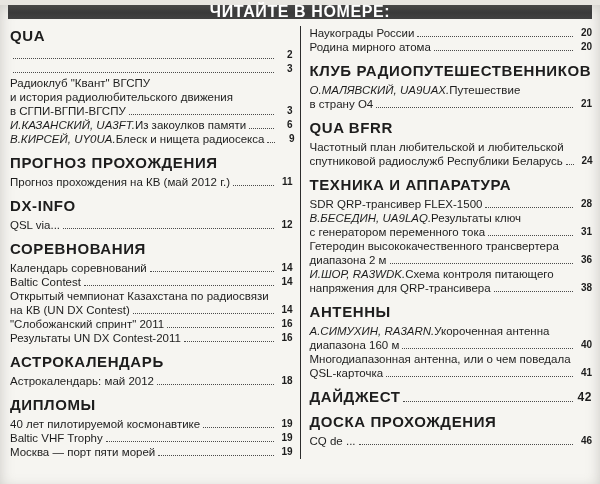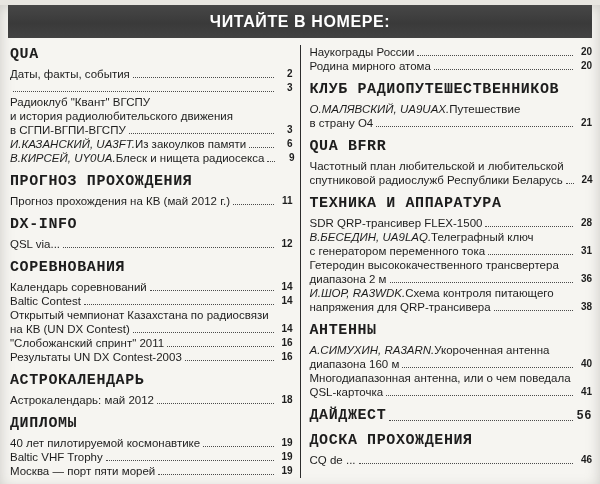--- a/index.html
+++ b/index.html
@@ -19,7 +19,7 @@
   }
   .banner{
     margin:5px 8px 0 8px;
-    height:33px;
+    height:14px;
     background:#3e3e3e;
     background:linear-gradient(180deg,#474747 0%,#3a3a3a 55%,#424242 100%);
     display:flex;align-items:center;justify-content:center;

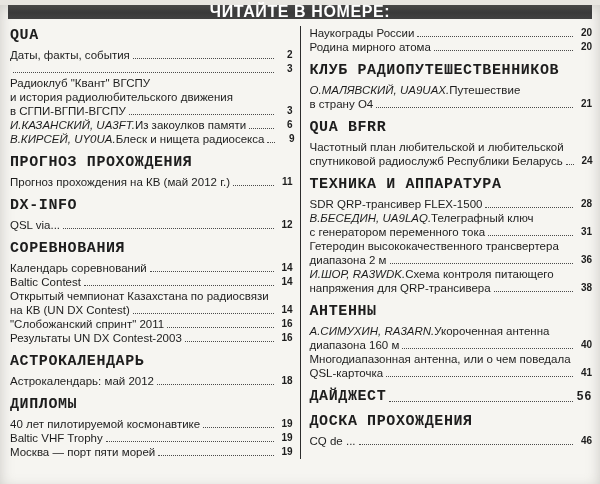--- a/index.html
+++ b/index.html
@@ -48,7 +48,7 @@
     letter-spacing:.6px;
     line-height:16px;
     margin:9px 0 4px 0;
-    display:flex;align-items:flex-end;flex-wrap:wrap;font-family:Liberation Mono, monospace;
+    display:flex;align-items:flex-end;flex-wrap:wrap;
   }
   .toc-section:first-child .section-title{margin-top:2px;}
   .section-title .title-text{white-space:normal;}

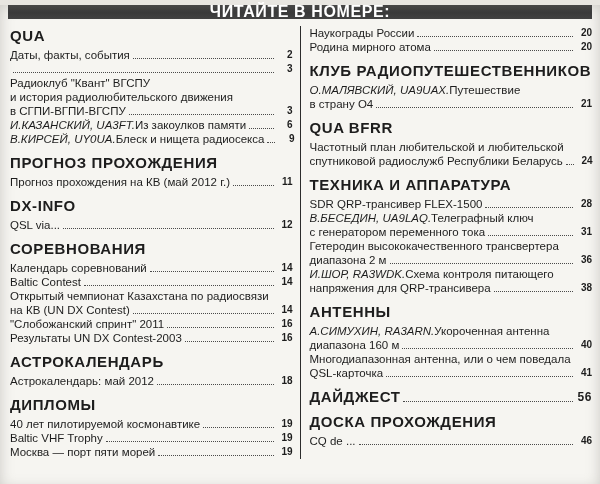--- a/index.html
+++ b/index.html
@@ -93,7 +93,6 @@
             <span class="title-text">QUA</span>
           </div>
           <div class="toc-line">
-            <span class="txt">Даты, факты, события</span>
             <span class="dots"></span>
             <span class="pagenum">2</span>
           </div>

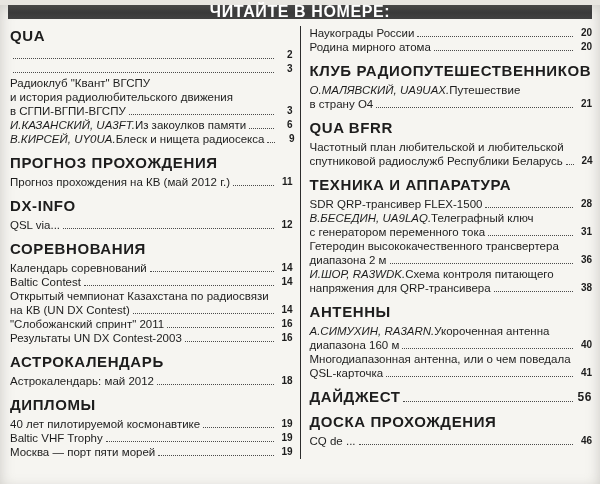--- a/index.html
+++ b/index.html
@@ -259,7 +259,7 @@
           </div>
           <div class="toc-line">
             <span class="toc-author txt">В.БЕСЕДИН, UA9LAQ. </span>
-            <span class="txt">Телеграфный ключ</span>
+            <span class="txt">Результаты ключ</span>
           </div>
           <div class="toc-line">
             <span class="txt">с генератором переменного тока</span>

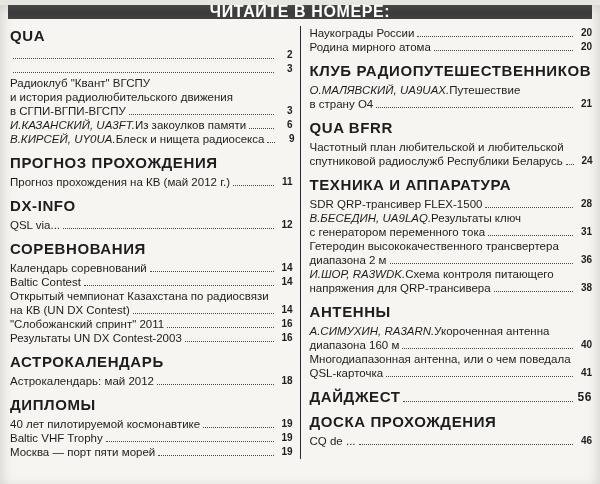--- a/index.html
+++ b/index.html
@@ -172,7 +172,7 @@
             <span class="pagenum">16</span>
           </div>
           <div class="toc-line">
-            <span class="txt">Результаты UN DX Contest-2003</span>
+            <span class="txt">Результаты UN DX Contest-2011</span>
             <span class="dots"></span>
             <span class="pagenum">16</span>
           </div>

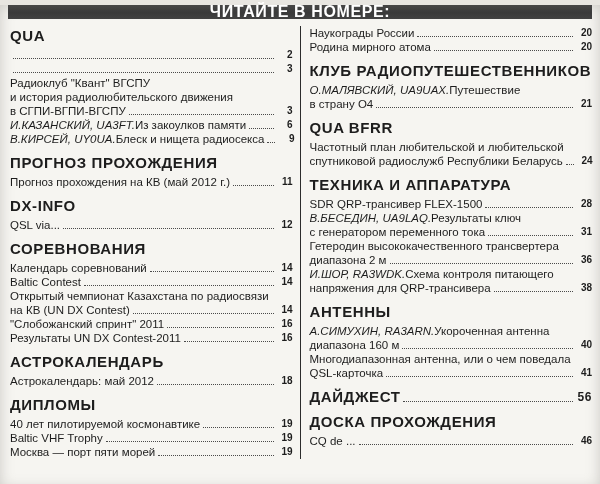--- a/index.html
+++ b/index.html
@@ -310,7 +310,7 @@
           <div class="section-title">
             <span class="title-text">ДАЙДЖЕСТ</span>
             <span class="dots"></span>
-            <span class="pagenum">56</span>
+            <span class="pagenum">42</span>
           </div>
         </div>
         <div class="toc-section">

